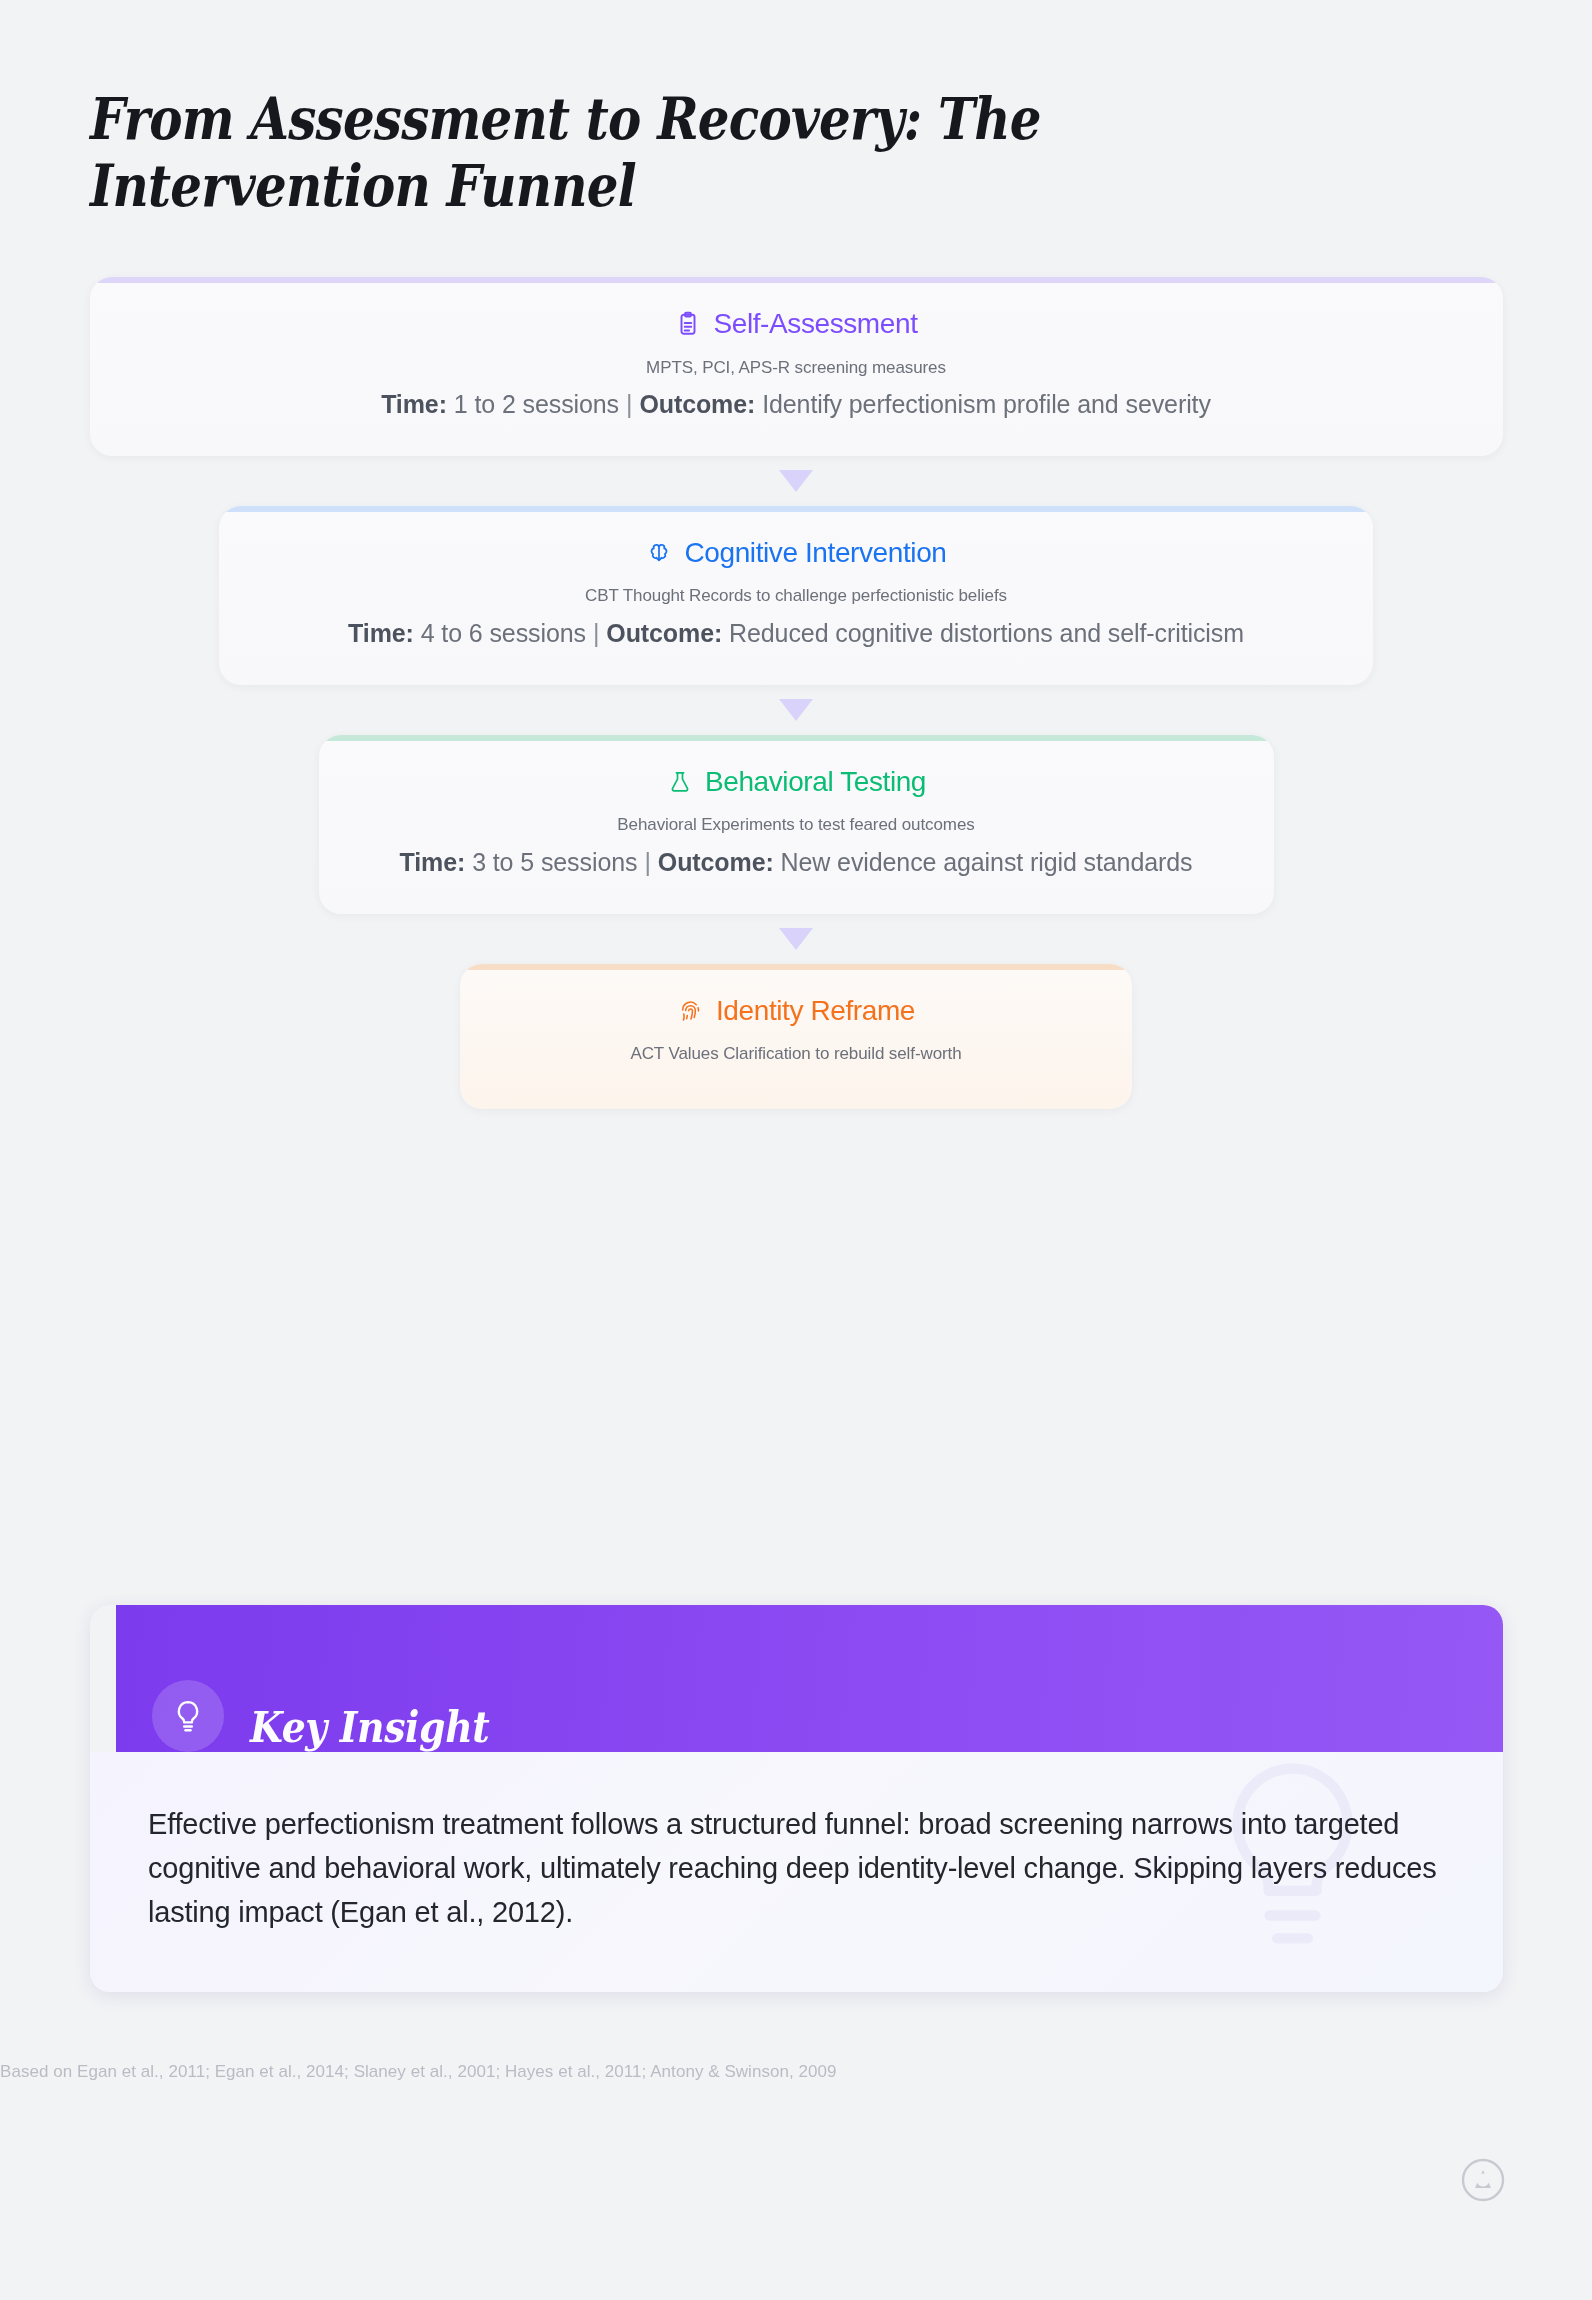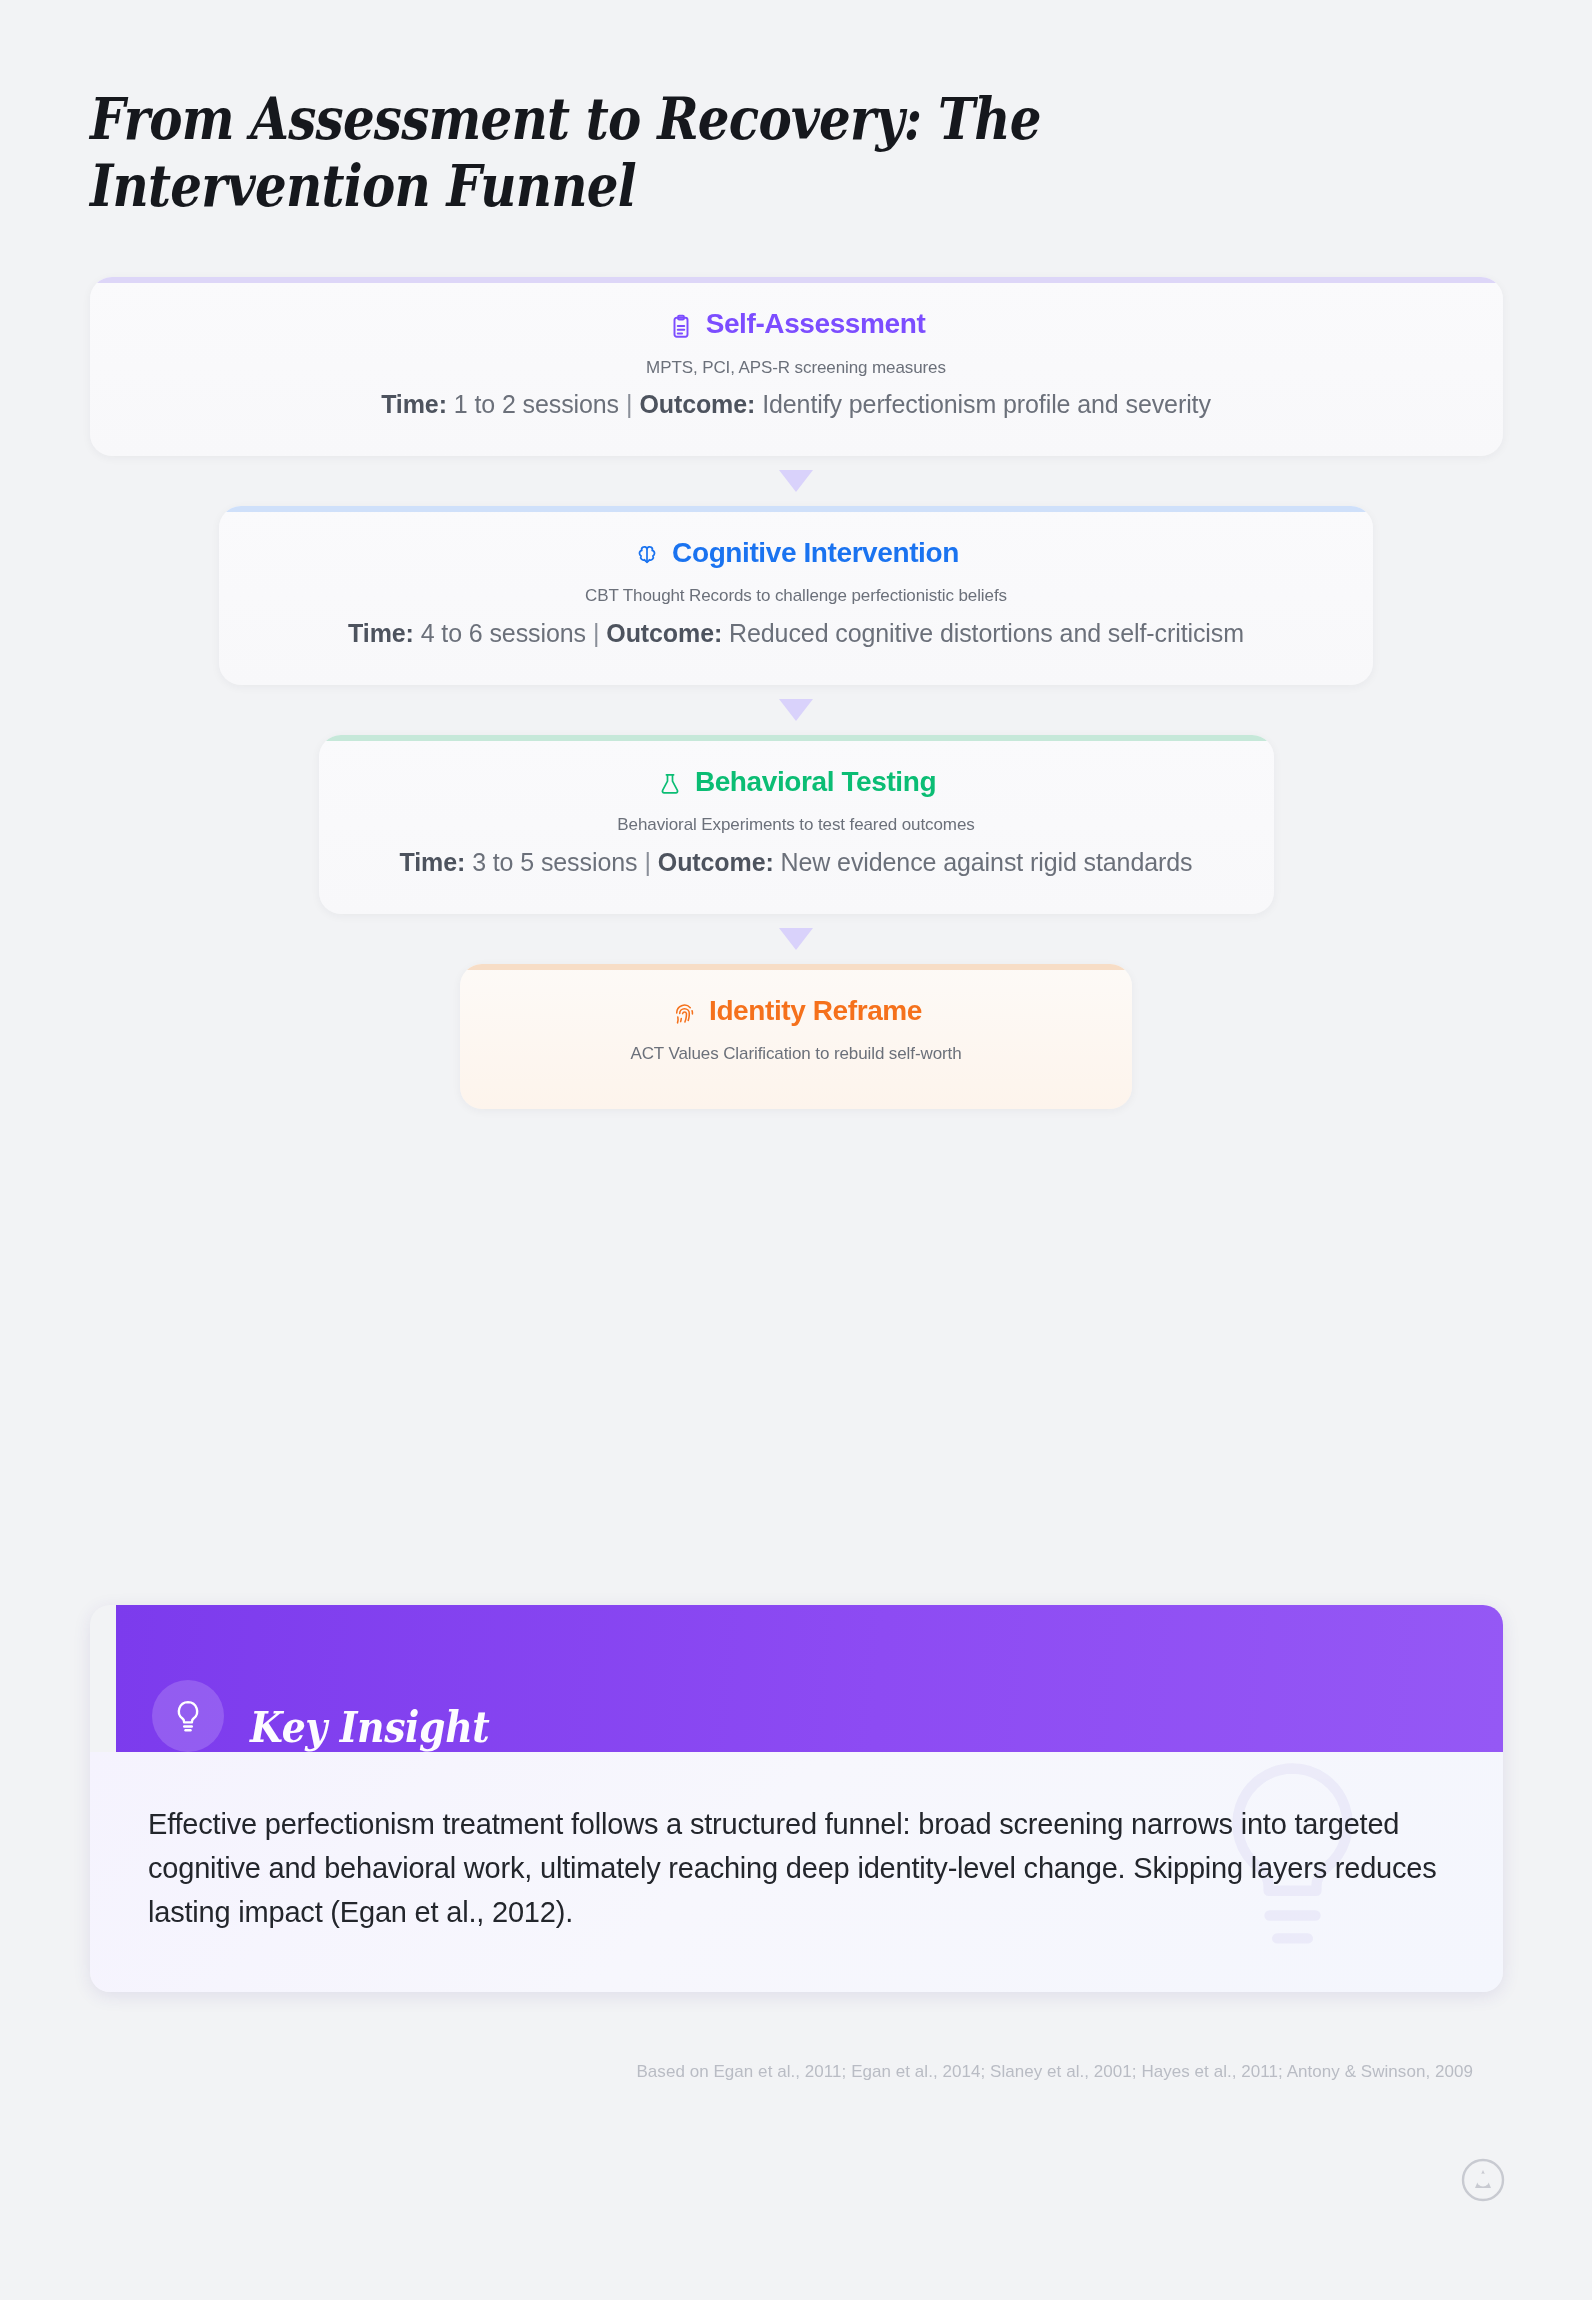--- a/index.html
+++ b/index.html
@@ -71,12 +71,12 @@
 
   .card-title {
     font-size: 28px;
-    font-weight: 700;
+    font-weight: 400;
     letter-spacing: -0.4px;
     color: var(--accent);
     margin-bottom: 16px;
     display: flex;
-    align-items: flex-end;
+    align-items: center;
     justify-content: center;
     gap: 11px;
     line-height: 1.2;

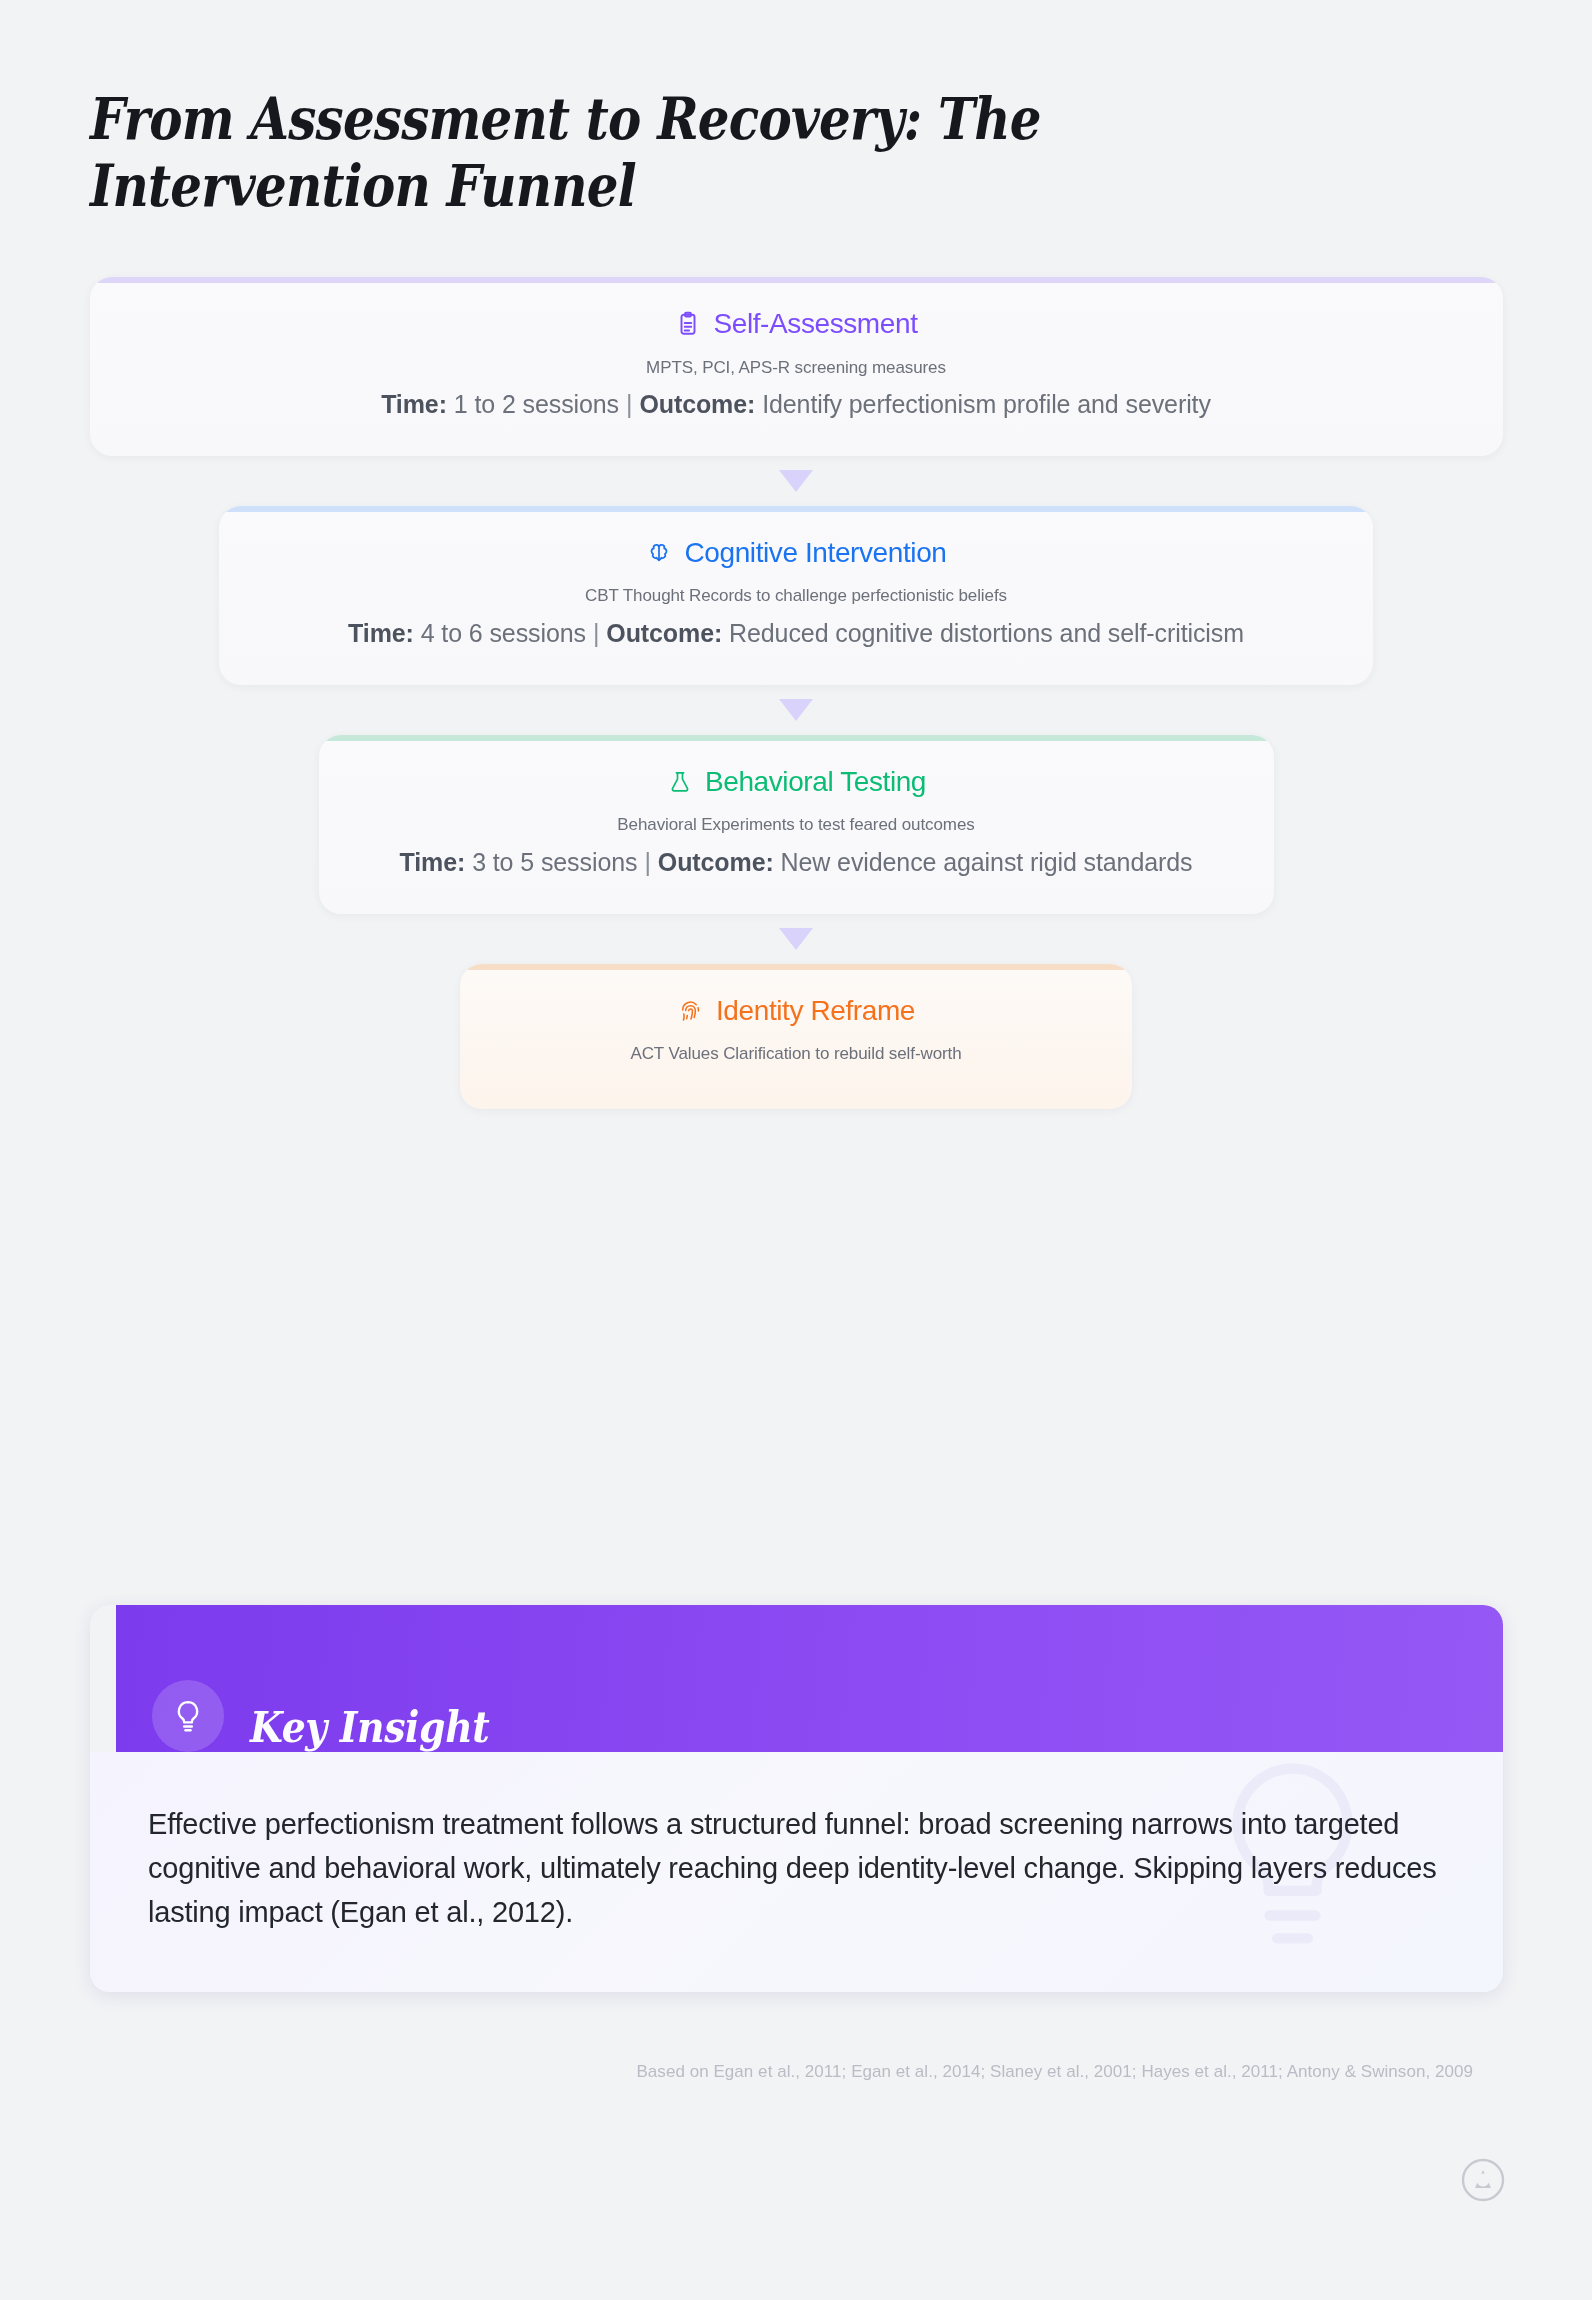--- a/index.html
+++ b/index.html
@@ -194,7 +194,7 @@
     left: 0;
     top: 2062px;
     width: 1592px;
-    text-align: right;
+    text-align: left;
     font-size: 17px;
     color: #b9bcc4;
     letter-spacing: 0.05px;

